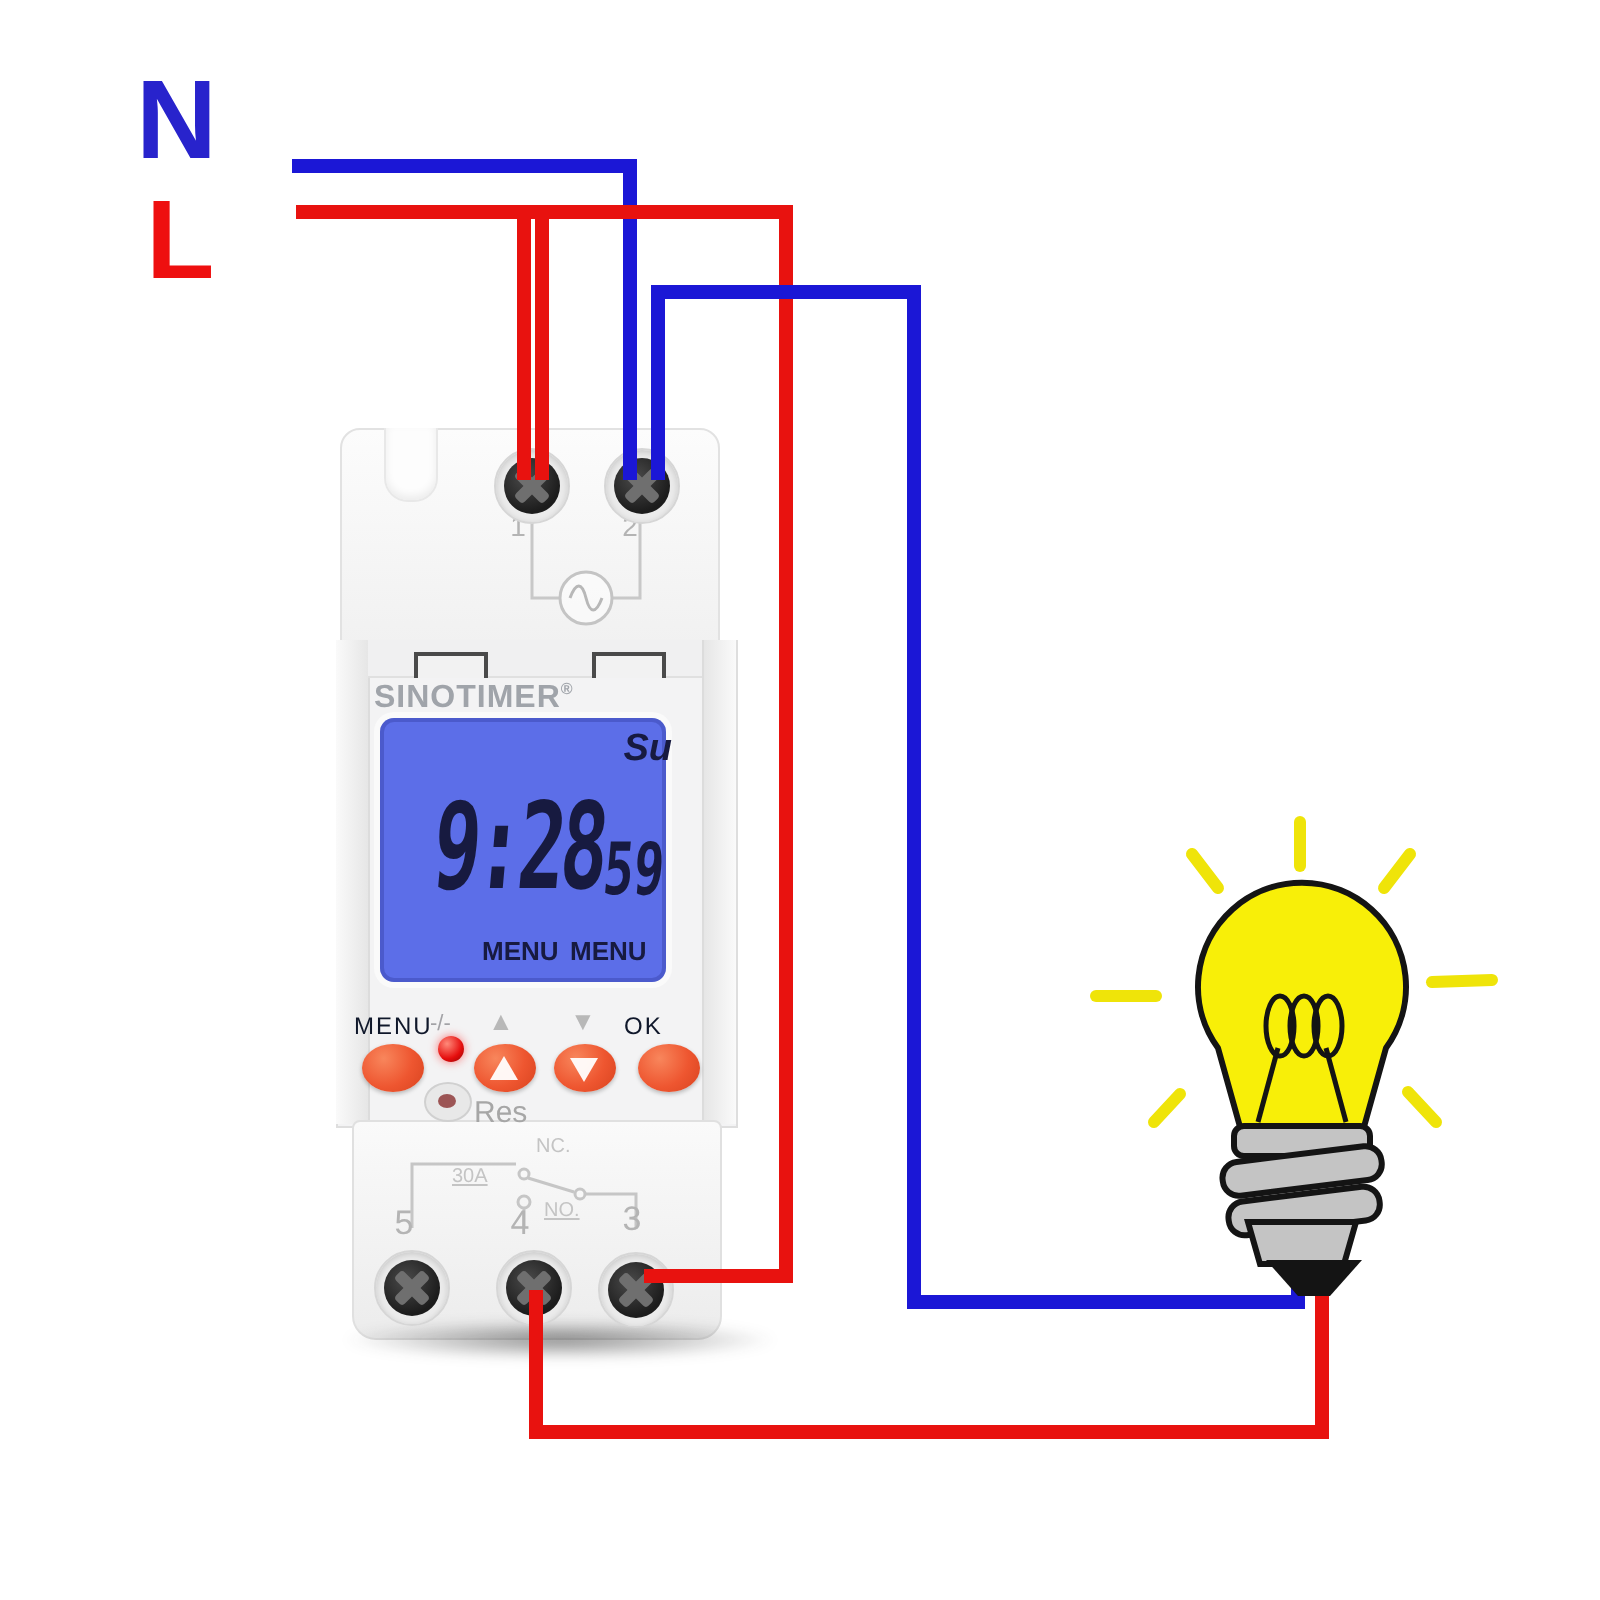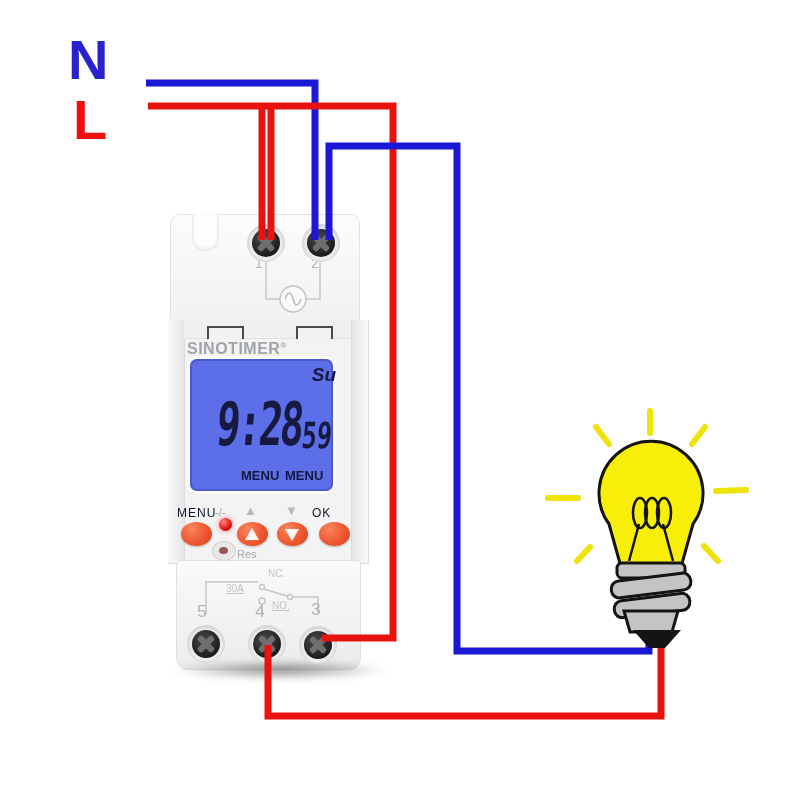--- a/index.html
+++ b/index.html
@@ -69,7 +69,7 @@
        background:radial-gradient(circle at 35% 30%,#ff8a7a,#e50d0d 60%,#8d0404);box-shadow:0 0 5px rgba(255,30,30,.6);}
   #reset-hole{left:212px;top:541px;width:22px;height:18px;border-radius:50%;background:#e8e8e8;border:1px solid #d0d0d0;}
   #reset-hole::after{content:"";position:absolute;left:6px;top:5px;width:9px;height:7px;border-radius:50%;background:#9c5555;}
-  #reset-label{left:237px;top:548px;font-size:11px;color:#a6a6a6;text-align:right;}
+  #reset-label{left:237px;top:548px;font-size:15px;color:#a6a6a6;text-align:right;}
 
   
   .relaytxt{color:#c4c4c4;font-size:10px;}

